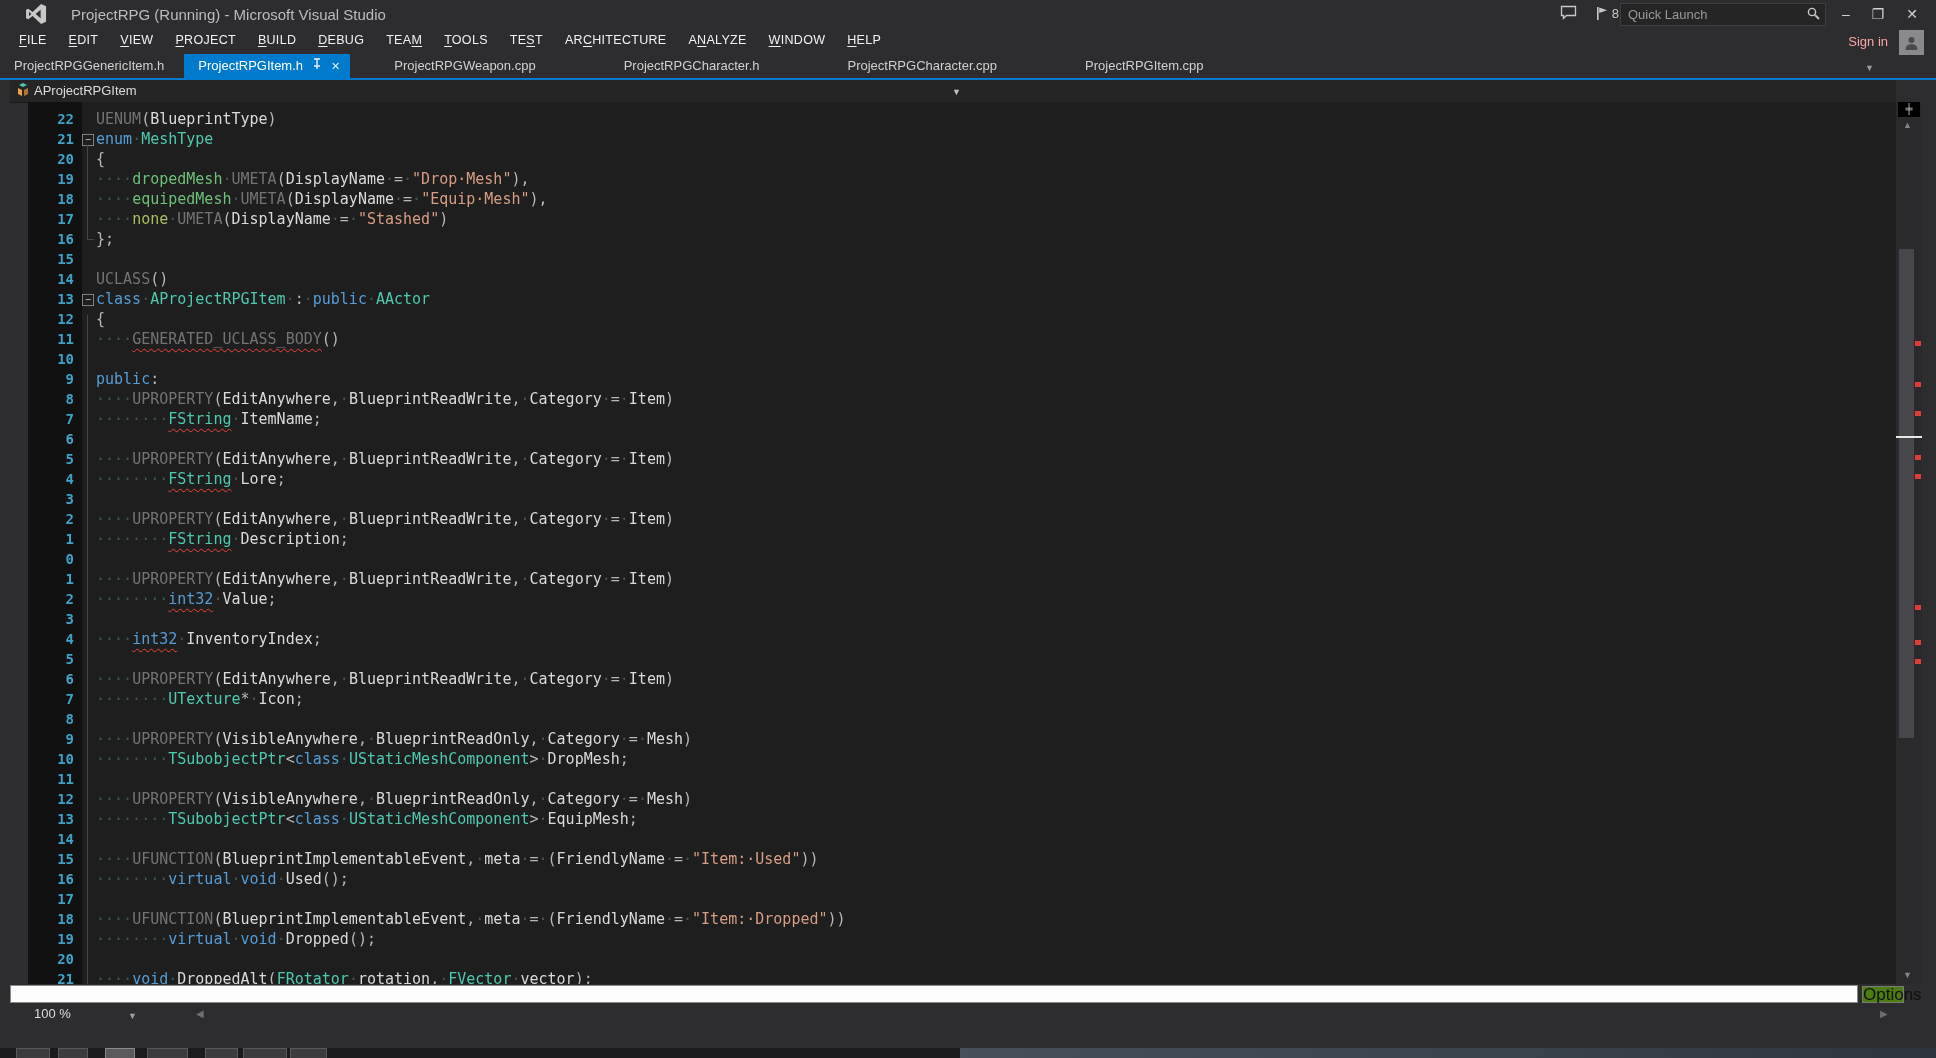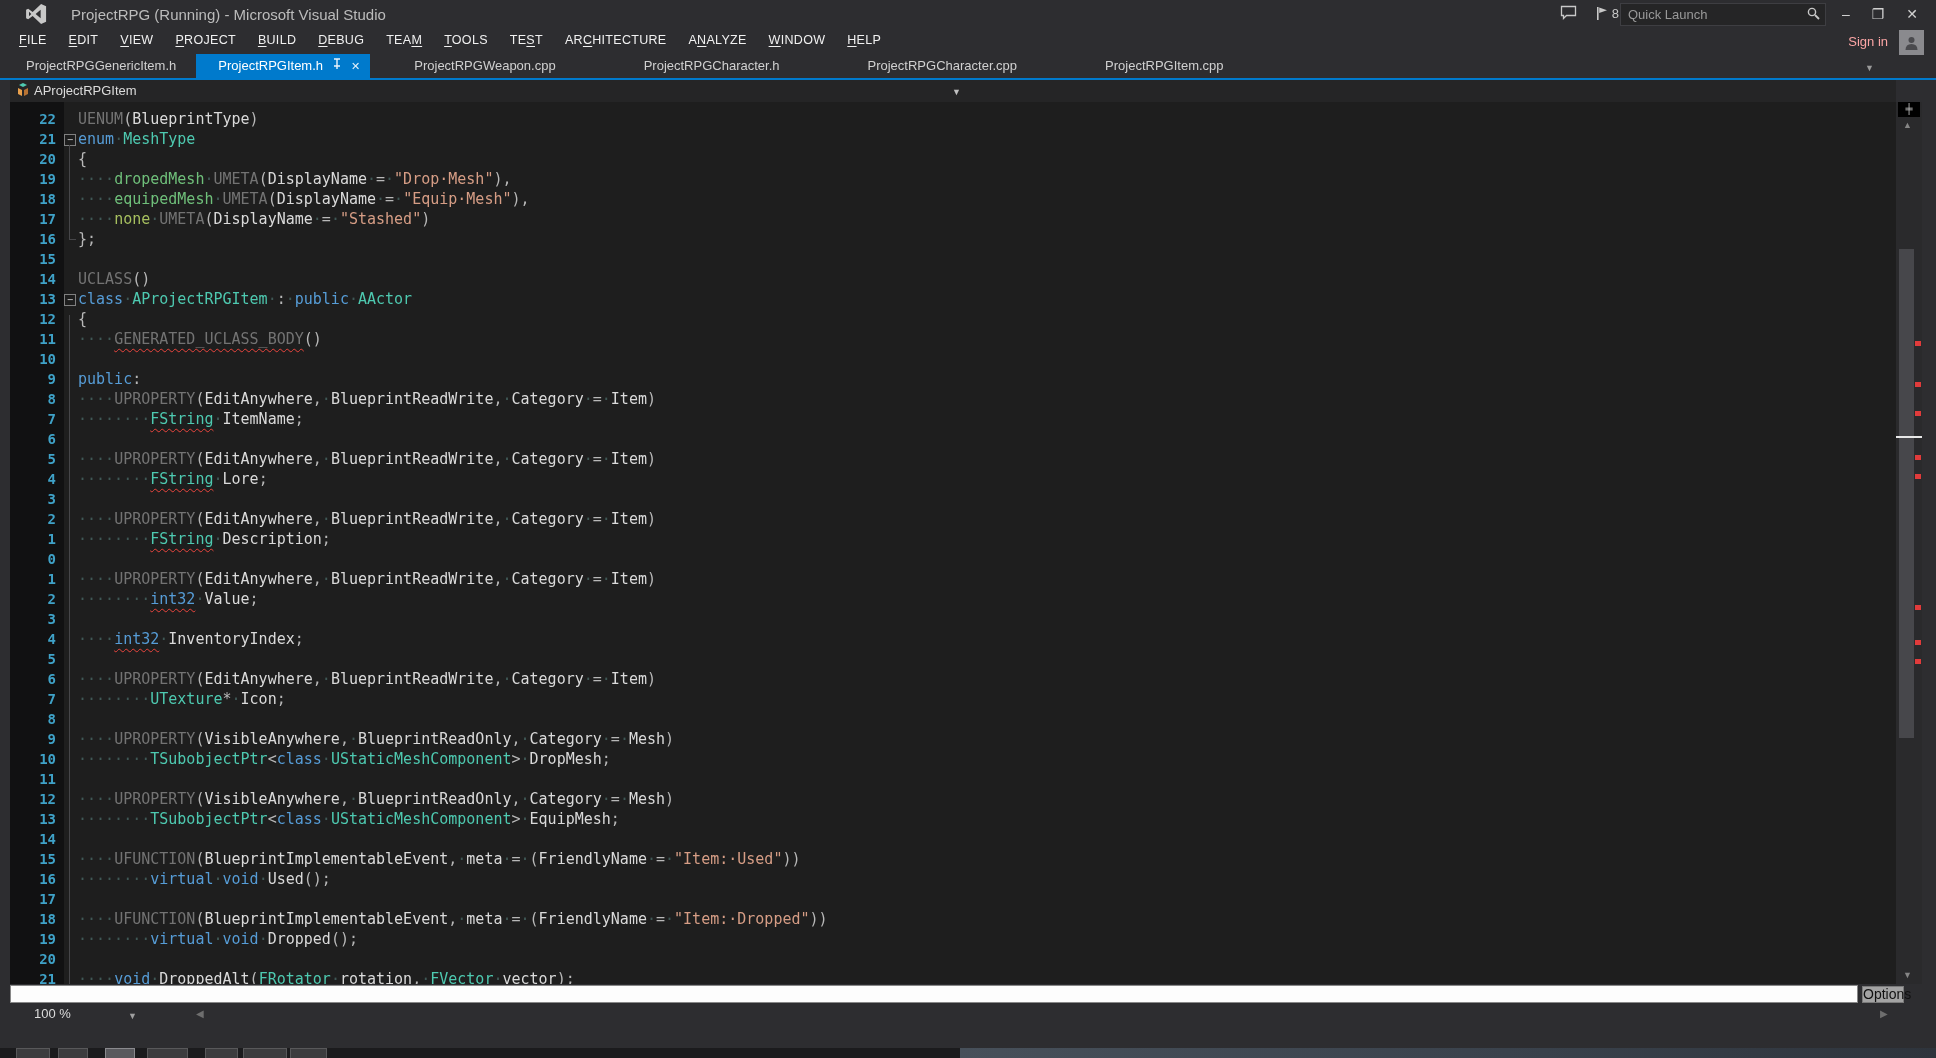--- a/index.html
+++ b/index.html
@@ -26,7 +26,7 @@
   #tabstrip{position:absolute;left:0;top:54px;width:1936px;height:26px;}
   #tabstrip::after{content:"";position:absolute;left:0;top:24px;width:1936px;height:2px;background:#007acc;}
   .tab{display:inline-block;height:24px;line-height:24px;font-size:13px;color:#d0d0d0;padding:0 44px;white-space:nowrap;vertical-align:top;}
-  .tab.first{padding:0 20px 0 14px;margin-left:12px;}
+  .tab.first{padding:0 20px 0 14px;}
   .tab.active{background:#007acc;color:#fff;padding:0 10px 0 22px;}
   .tab .ticon{display:inline-block;margin-left:9px;color:#e6f2fa;font-size:11px;}
   #tab-overflow{position:absolute;right:62px;top:9px;color:#9a9a9a;font-size:9px;}

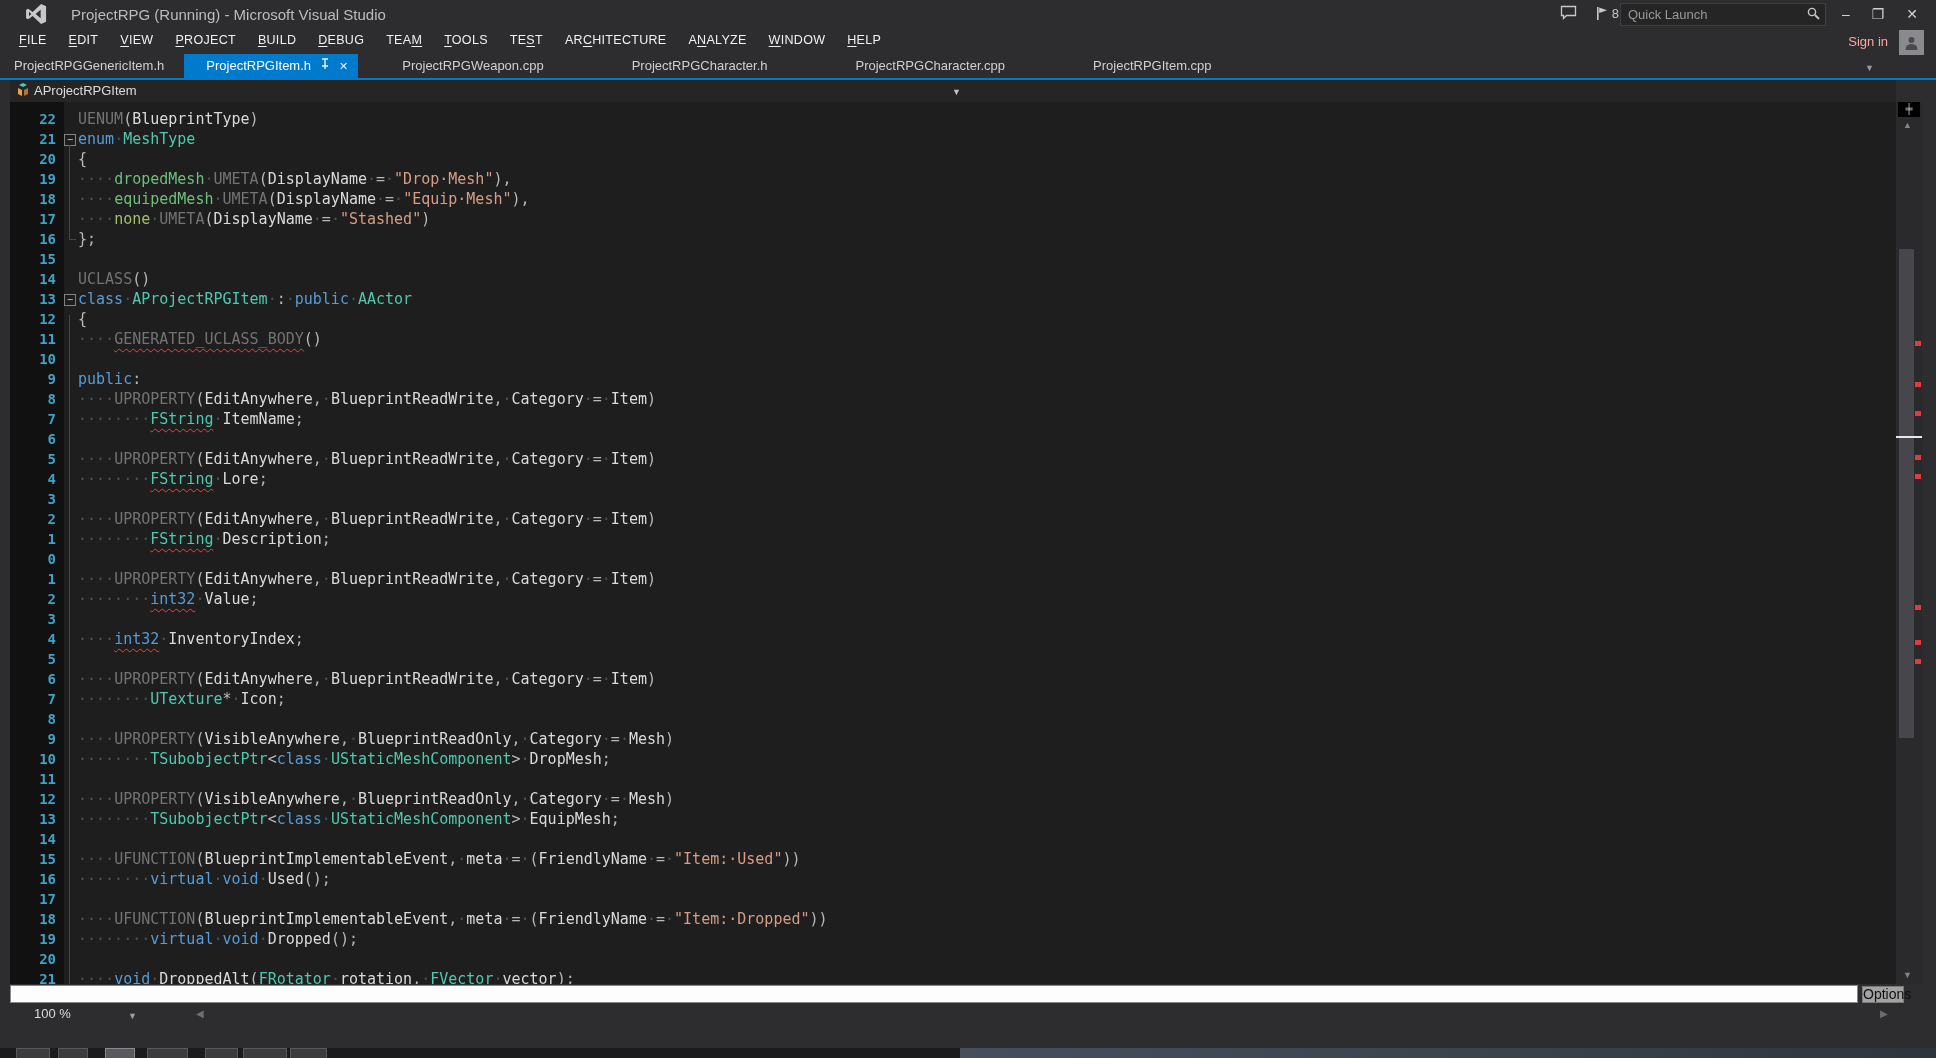--- a/index.html
+++ b/index.html
@@ -27,7 +27,7 @@
   #tabstrip::after{content:"";position:absolute;left:0;top:24px;width:1936px;height:2px;background:#007acc;}
   .tab{display:inline-block;height:24px;line-height:24px;font-size:13px;color:#d0d0d0;padding:0 44px;white-space:nowrap;vertical-align:top;}
   .tab.first{padding:0 20px 0 14px;}
-  .tab.active{background:#007acc;color:#fff;padding:0 10px 0 22px;}
+  .tab.active{background:#007acc;color:#fff;padding:0 10px 0 14px;}
   .tab .ticon{display:inline-block;margin-left:9px;color:#e6f2fa;font-size:11px;}
   #tab-overflow{position:absolute;right:62px;top:9px;color:#9a9a9a;font-size:9px;}
   

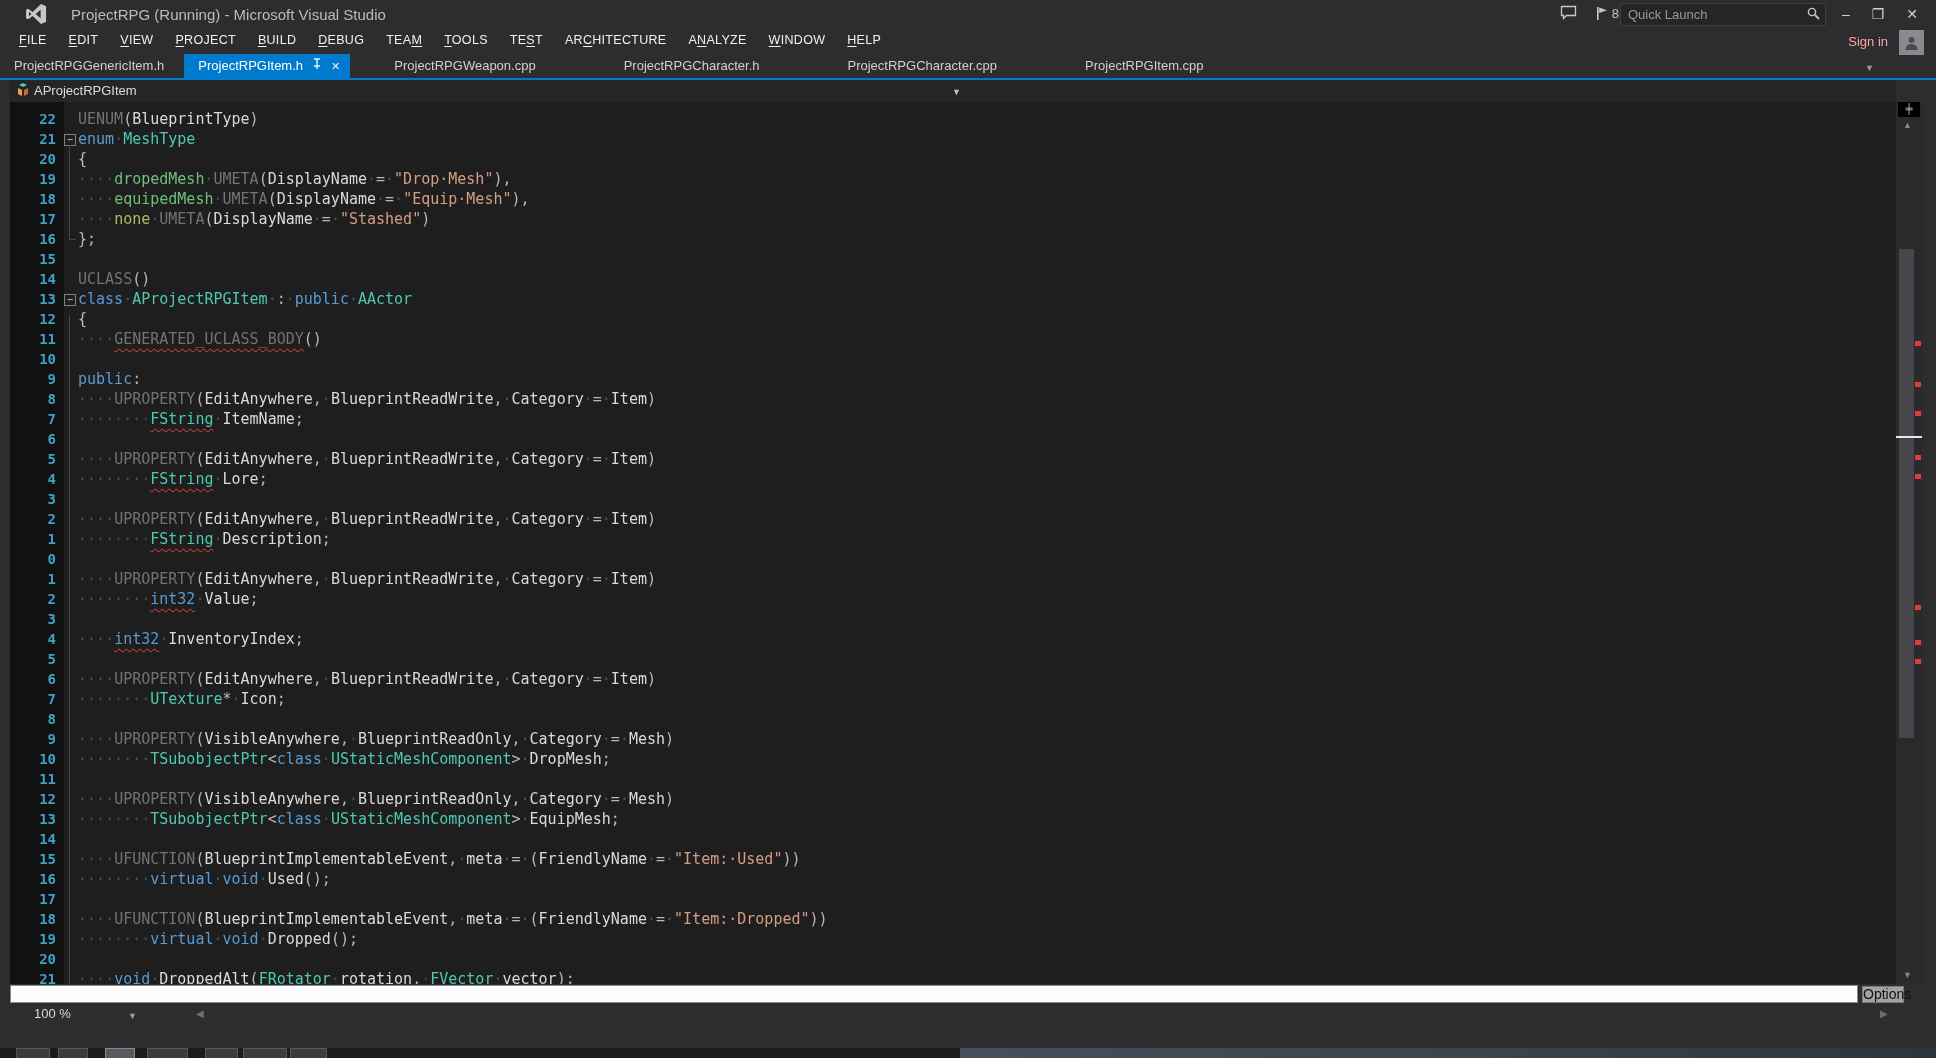--- a/index.html
+++ b/index.html
@@ -36,7 +36,7 @@
   #bc-text{position:absolute;left:24px;top:3px;font-size:13px;color:#dcdcdc;}
   #bc-arrow{position:absolute;left:942px;top:7px;color:#c0c0c0;font-size:9px;}
   
-  #editor{position:absolute;left:10px;top:102px;width:1886px;height:882px;background:#1e1e1e;overflow:hidden;}
+  #editor{position:absolute;left:28px;top:102px;width:1886px;height:882px;background:#1e1e1e;overflow:hidden;}
   #gutterbg{position:absolute;left:0;top:0;width:54px;height:882px;background:#111112;}
   #codecol{position:absolute;left:0;top:7px;width:1886px;font-family:"DejaVu Sans Mono",monospace;font-size:15px;}
   .ln{height:20px;line-height:20px;white-space:pre;display:flex;}

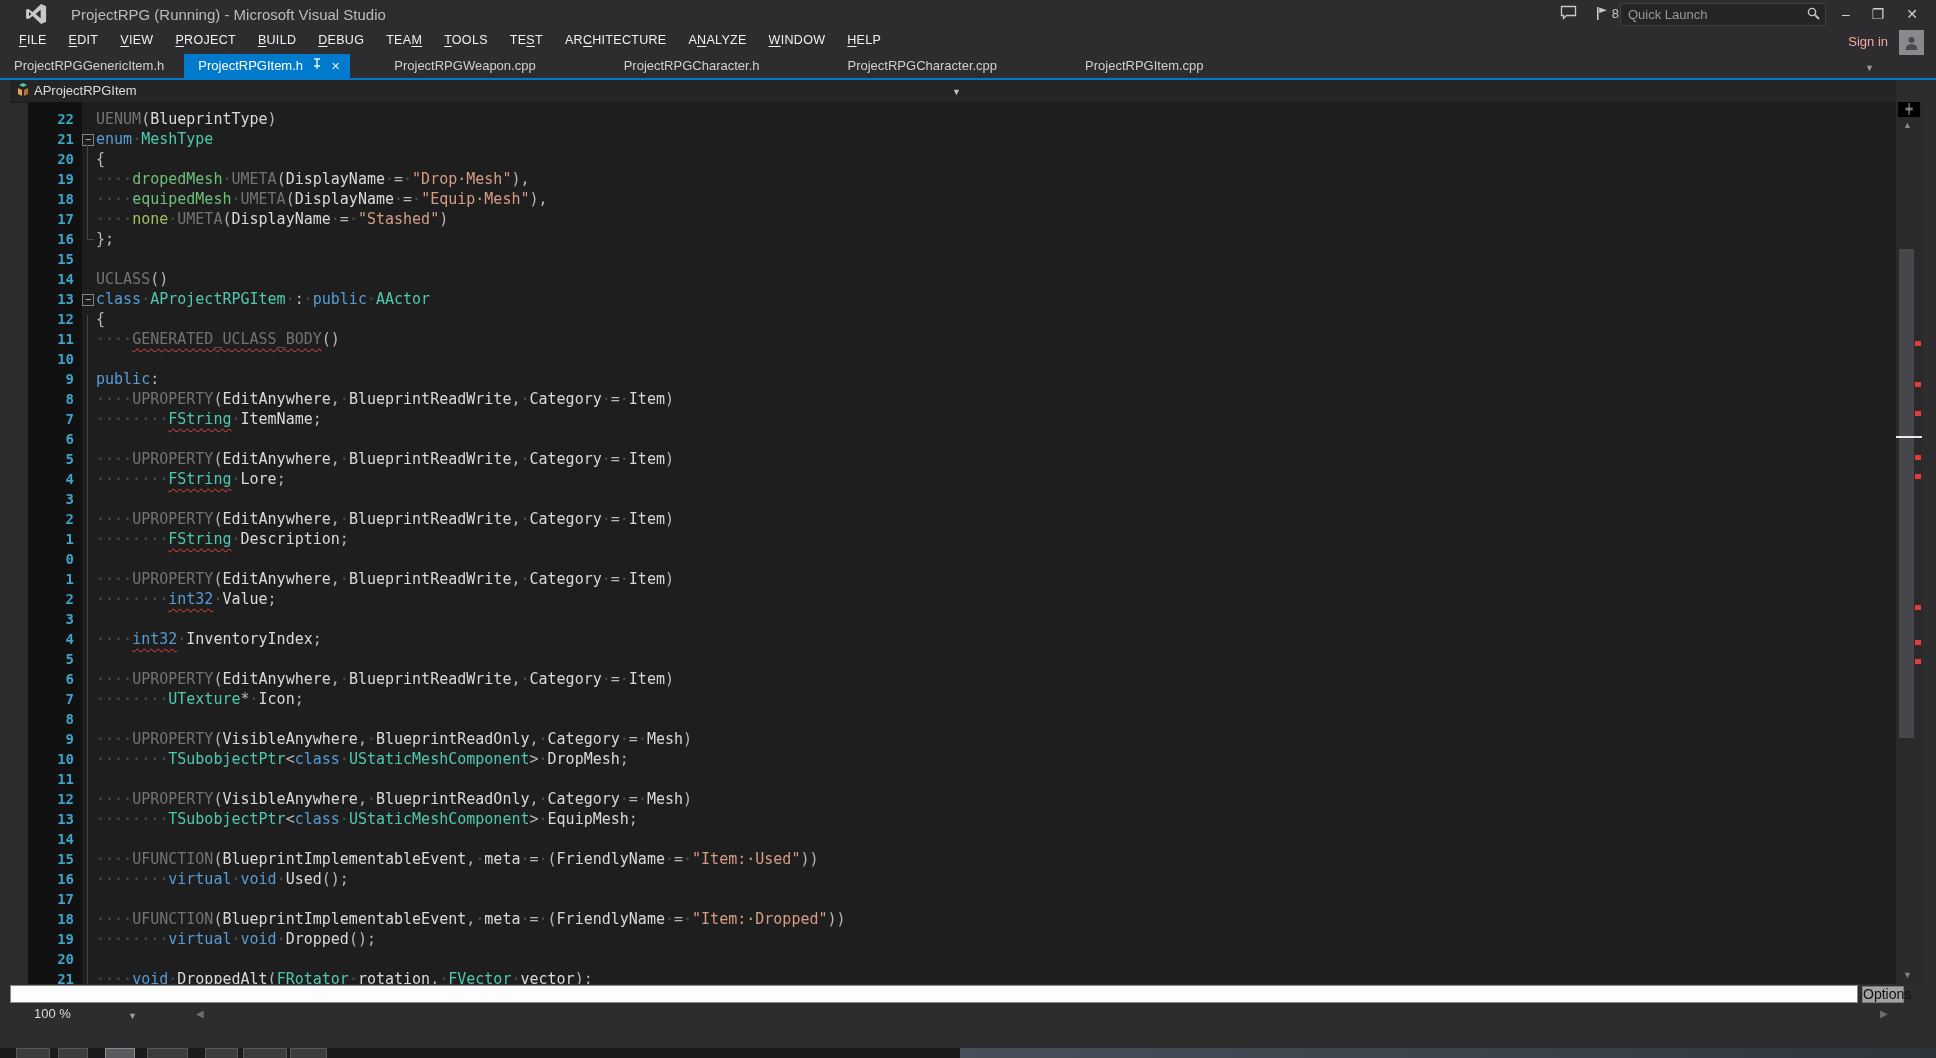--- a/index.html
+++ b/index.html
@@ -58,8 +58,8 @@
   #caretmark{position:absolute;left:0;width:26px;height:2px;background:#e8e8e8;}
   
   #whitebar{position:absolute;left:10px;top:985px;width:1848px;height:18px;background:#fdfdfd;border:1px solid #888;box-sizing:border-box;}
-  #options-btn{position:absolute;left:1862px;top:986px;width:42px;height:17px;background:#a3a3a3;border:1px solid #7a7a7a;box-sizing:border-box;
-      font-size:14px;color:#111;text-align:center;line-height:15px;}
+  #options-btn{position:absolute;left:1862px;top:986px;width:42px;height:17px;background:#4d7c0f;border:1px solid #7a7a7a;box-sizing:border-box;
+      font-size:17px;color:#111;text-align:center;line-height:15px;}
   #hscrollrow{position:absolute;left:0px;top:1004px;width:1936px;height:20px;background:#2d2d30;}
   #zoomctl{position:absolute;left:34px;top:2px;font-size:13px;color:#dcdcdc;}
   #zoom-dd{position:absolute;left:128px;top:7px;color:#a0a0a0;font-size:9px;}

